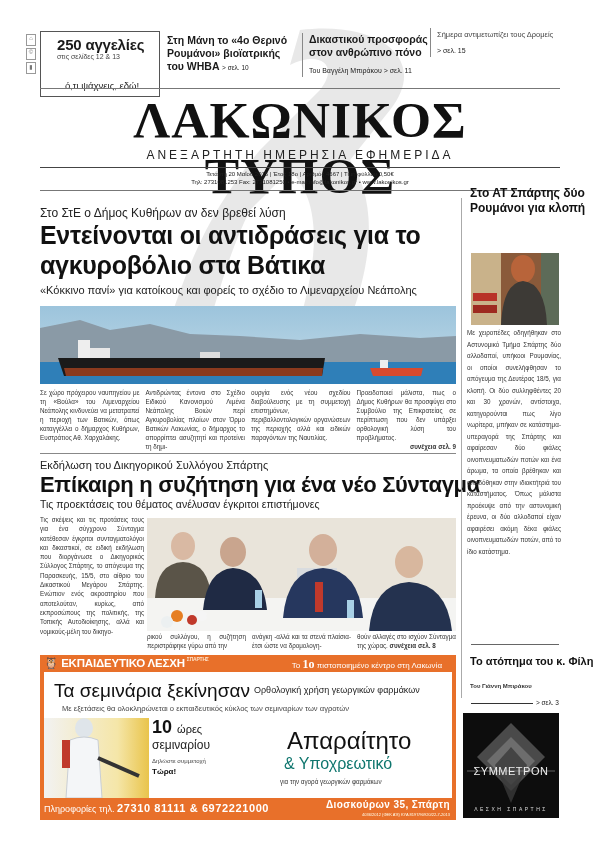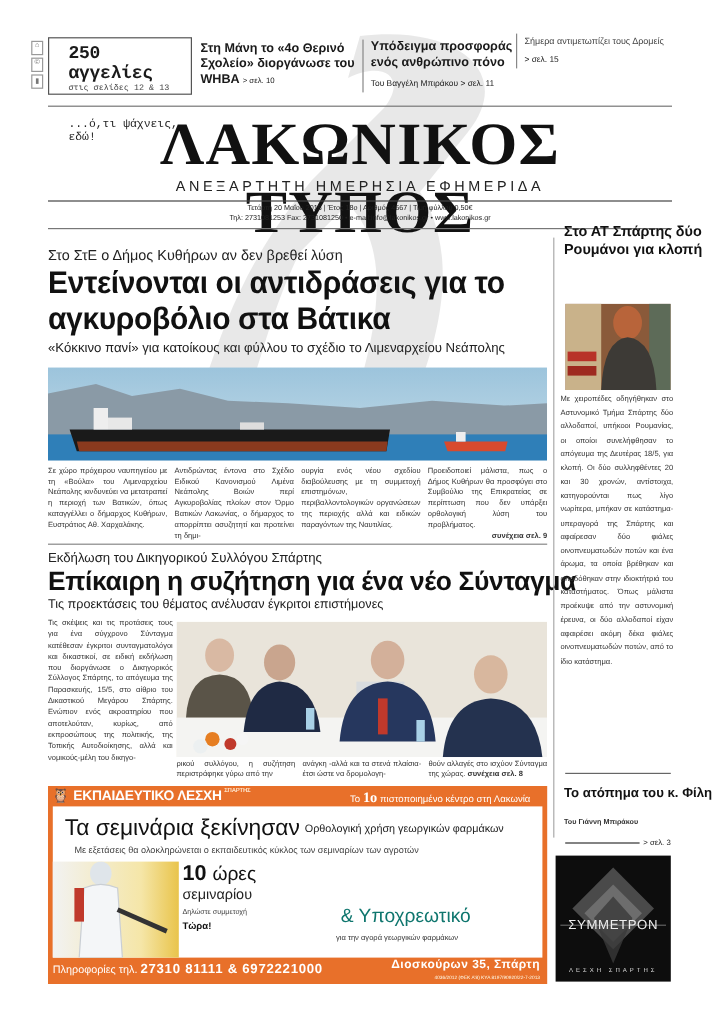--- a/index.html
+++ b/index.html
@@ -12,7 +12,7 @@
   .teasers { position: absolute; top: 28px; left: 40px; width: 520px; height: 56px; }
   .side-icons { position: absolute; left: -14px; top: 6px; width: 12px; }
   .side-icons span { display: block; width: 10px; height: 12px; border: 1px solid #999; margin-bottom: 2px; font-size: 6px; text-align: center; color: #777; }
-  .ads-box { position: absolute; left: 0; top: 3px; width: 120px; height: 48px; border: 1px solid #555; padding: 4px 0 0 16px; font-family: Liberation Mono, monospace; }
+  .ads-box { position: absolute; left: 0; top: 3px; width: 120px; height: 66px; border: 1px solid #555; padding: 4px 0 0 16px; }
   .ads-box .big { font-size: 15px; font-weight: bold; letter-spacing: -0.2px; }
   .ads-box .small { font-size: 7px; color: #444; margin-top: 0; }
   .ads-box .tag { font-size: 9.5px; color: #222; margin-top: 20px; }

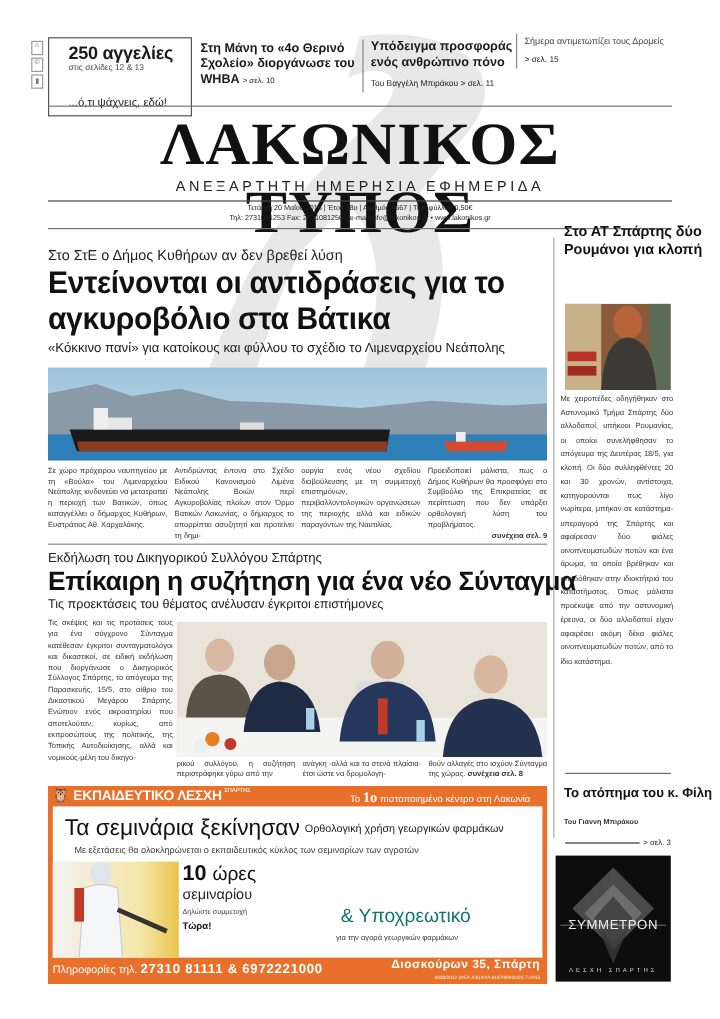--- a/index.html
+++ b/index.html
@@ -110,7 +110,7 @@
     <div class="tag">...ό,τι ψάχνεις, εδώ!</div>
   </div>
   <div class="teaser t1">
-    <span>Στη Μάνη το «4ο Θερινό Σχολείο» διοργάνωσε του WHBA</span>
+    <span>Στη Μάνη το «4ο Θερινό Ρουμάνοι» βιοϊατρικής του WHBA</span>
     <span class="ref">&gt; σελ. 10</span>
   </div>
   <div class="teaser t2">

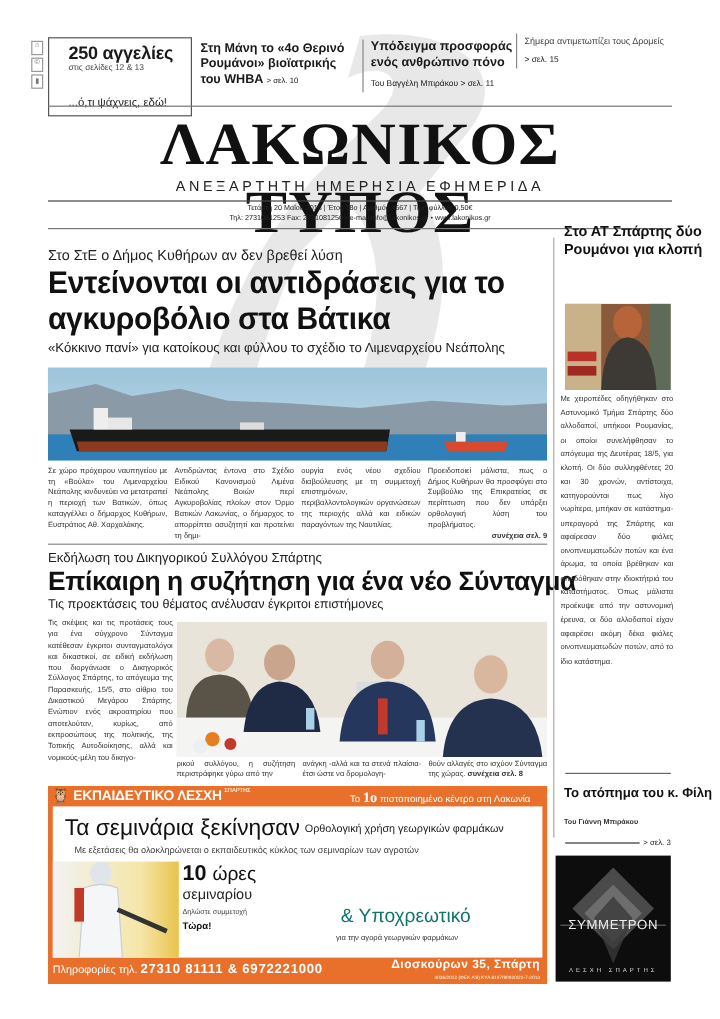--- a/index.html
+++ b/index.html
@@ -114,7 +114,7 @@
     <span class="ref">&gt; σελ. 10</span>
   </div>
   <div class="teaser t2">
-    <div>Υπόδειγμα προσφοράς ενός ανθρώπινο πόνο</div>
+    <div>Δικαστικού προσφοράς στον ανθρώπινο πόνο</div>
     <div class="by"><span>Του Βαγγέλη Μπιράκου</span> <span>&gt; σελ. 11</span></div>
   </div>
   <div class="teaser t3">

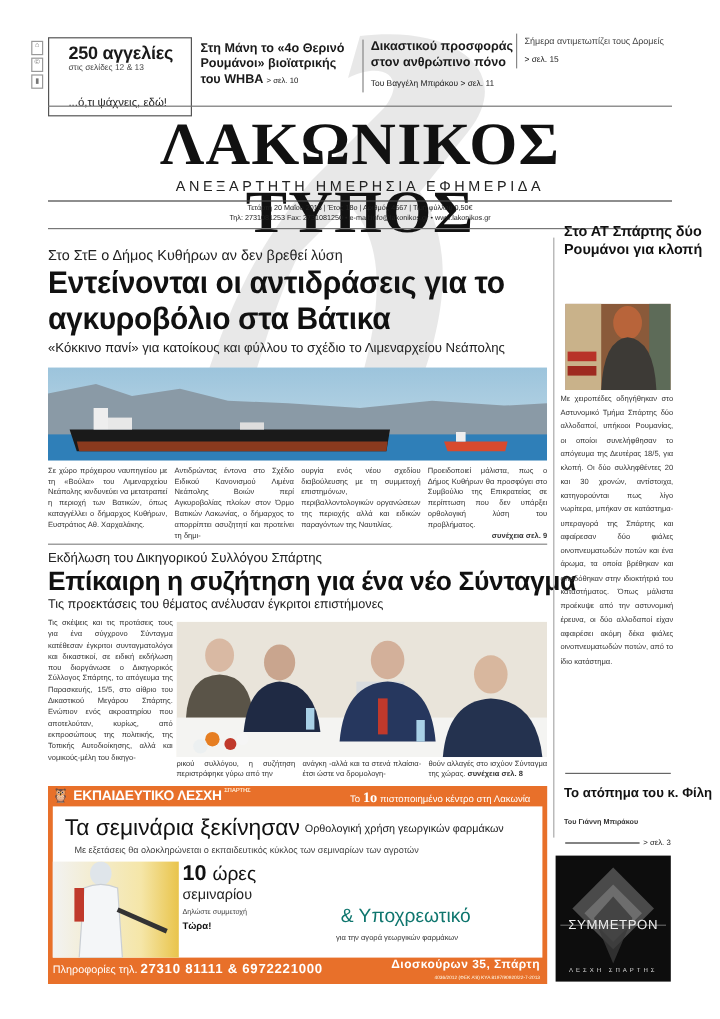--- a/index.html
+++ b/index.html
@@ -135,7 +135,7 @@
 
 <div class="lead-kicker">Στο ΣτΕ ο Δήμος Κυθήρων αν δεν βρεθεί λύση</div>
 <div class="lead-title">Εντείνονται οι αντιδράσεις για το αγκυροβόλιο στα Βάτικα</div>
-<div class="lead-sub">«Κόκκινο πανί» για κατοίκους και φύλλου το σχέδιο το Λιμεναρχείου Νεάπολης</div>
+<div class="lead-sub">«Κόκκινο πανί» για κατοίκους και φορείς το σχέδιο το Λιμεναρχείου Νεάπολης</div>
 <div class="lead-photo">
   <svg width="416" height="78" viewBox="0 0 416 78">
     <defs>

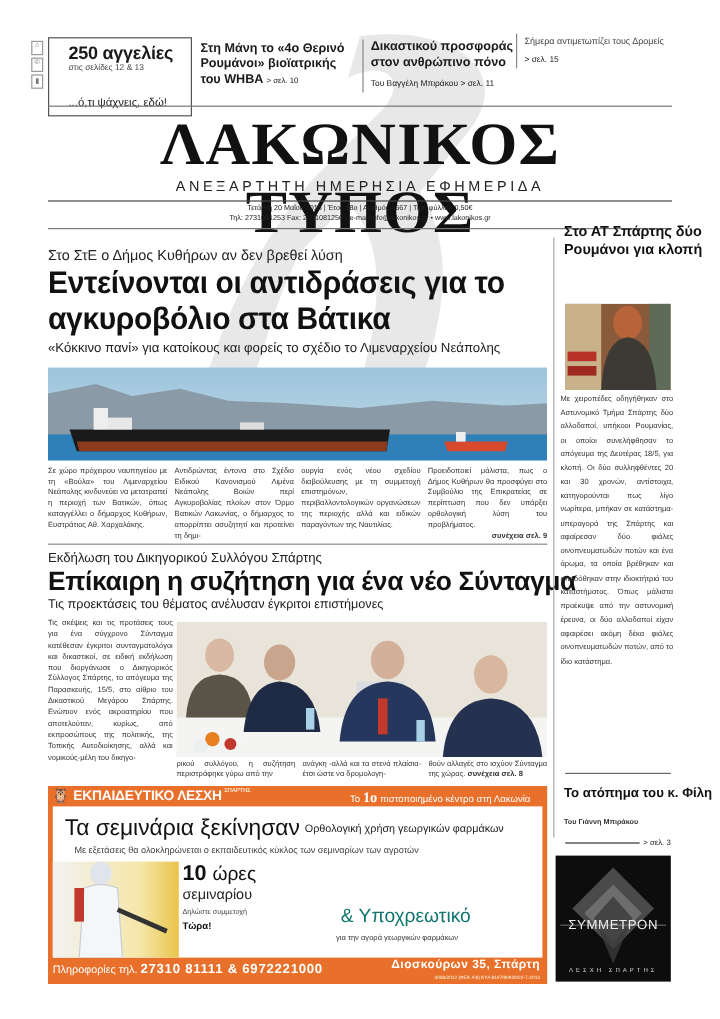--- a/index.html
+++ b/index.html
@@ -65,7 +65,7 @@
   .ad-h2 { position: absolute; top: 32px; left: 18px; font-size: 7.6px; color: #444; white-space: nowrap; }
   .ad-figure { position: absolute; left: 0; top: 46px; width: 105px; height: 80px; background: linear-gradient(90deg,#f2f2f2,#f5e6a8 70%,#e9c44b); }
   .ad-hours { position: absolute; left: 108px; top: 45px; font-weight: bold; font-size: 18px; color: #111; }
-  .ad-hours span { font-weight: normal; font-size: 16px; }
+  .ad-hours span { font-weight: normal; font-size: 11px; }
   .ad-seminar { position: absolute; left: 108px; top: 66px; font-size: 12px; color: #222; }
   .ad-declare { position: absolute; left: 108px; top: 86px; font-size: 6px; color: #444; }
   .ad-now { position: absolute; left: 108px; top: 95px; font-size: 8px; font-weight: bold; color: #111; }

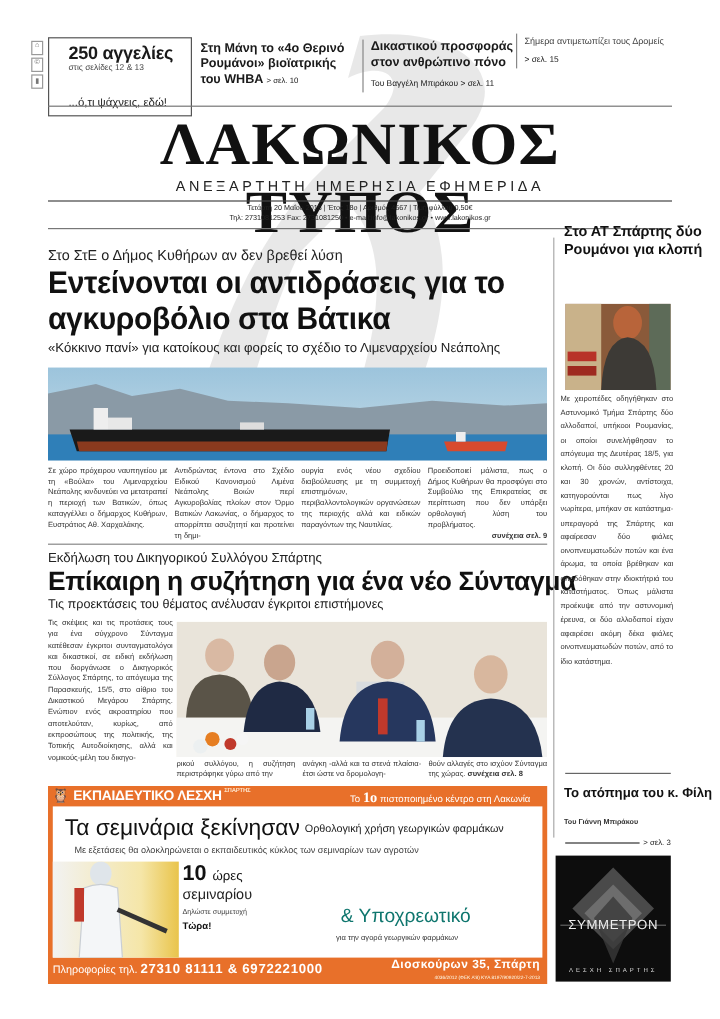--- a/index.html
+++ b/index.html
@@ -230,6 +230,7 @@
     <div class="ad-seminar">σεμιναρίου</div>
     <div class="ad-declare">Δηλώστε συμμετοχή</div>
     <div class="ad-now">Τώρα!</div>
+    <div class="ad-req">Απαραίτητο</div>
     <div class="ad-oblig">&amp; Υποχρεωτικό</div>
     <div class="ad-market">για την αγορά γεωργικών φαρμάκων</div>
   </div>

